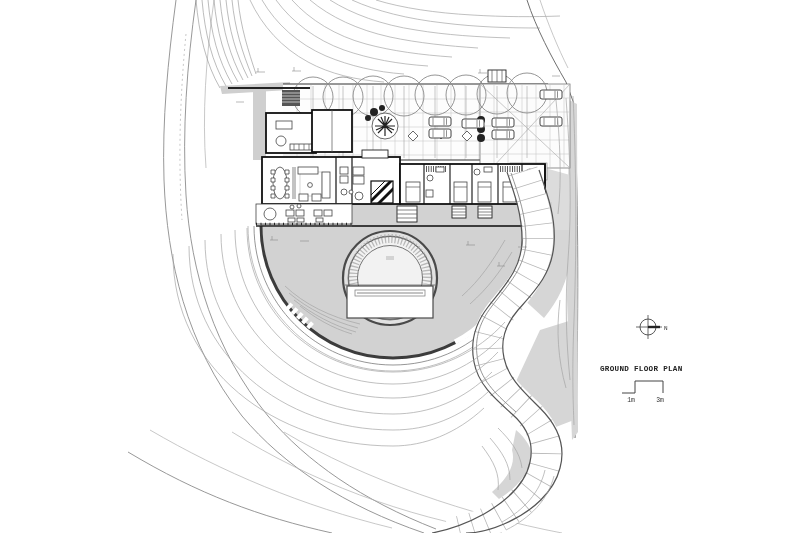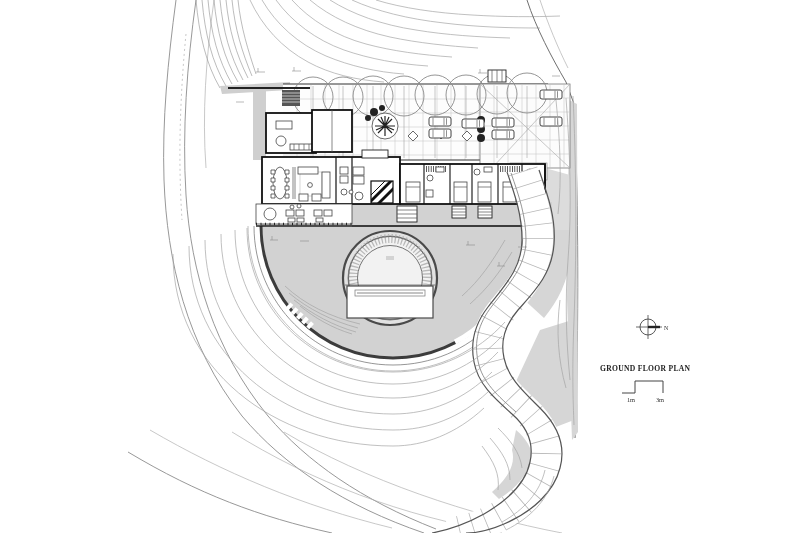--- a/index.html
+++ b/index.html
@@ -4,7 +4,7 @@
 <style>
   html,body{margin:0;padding:0;background:#fff;}
   .canvas{position:relative;width:800px;height:533px;background:#ffffff;overflow:hidden;
-          font-family:Liberation Serif, serif;}
+          font-family:Liberation Mono, monospace;}
   svg{display:block}
   .road{stroke:#8c8c8c;stroke-width:0.9;fill:none}
   .road-faint{stroke:#b0b0b0;stroke-width:0.7;fill:none}

